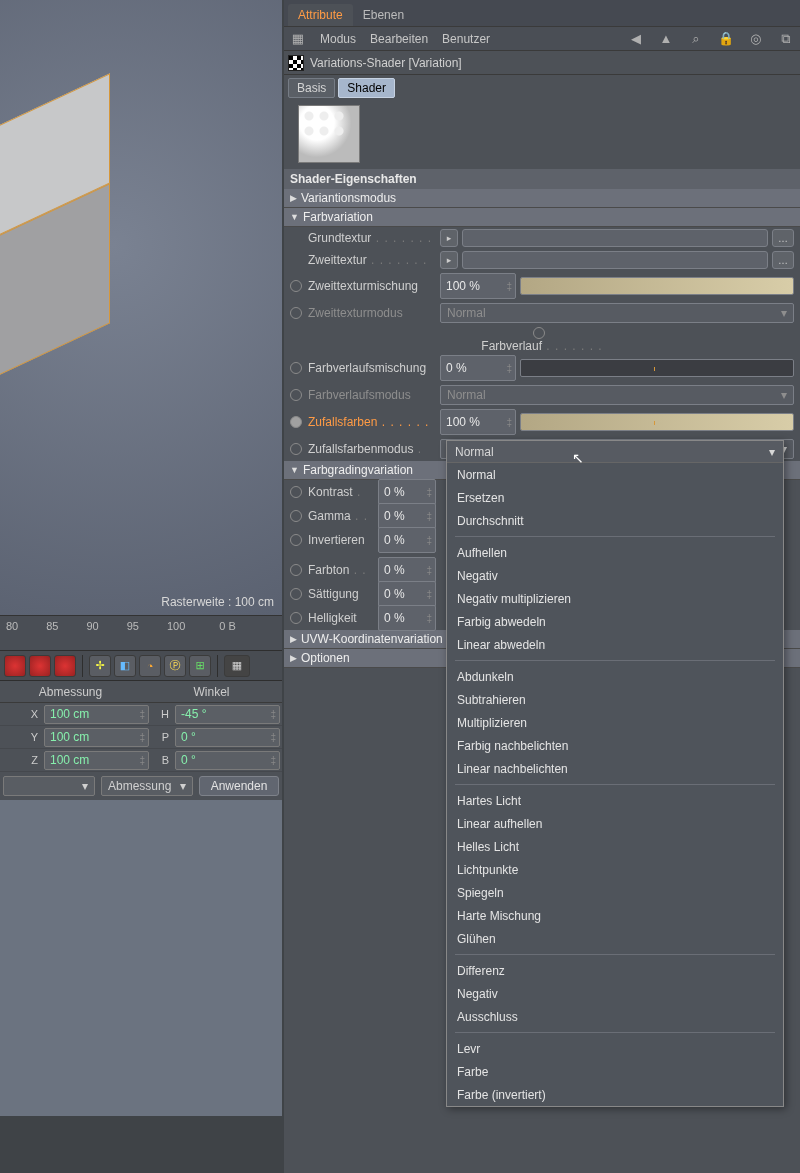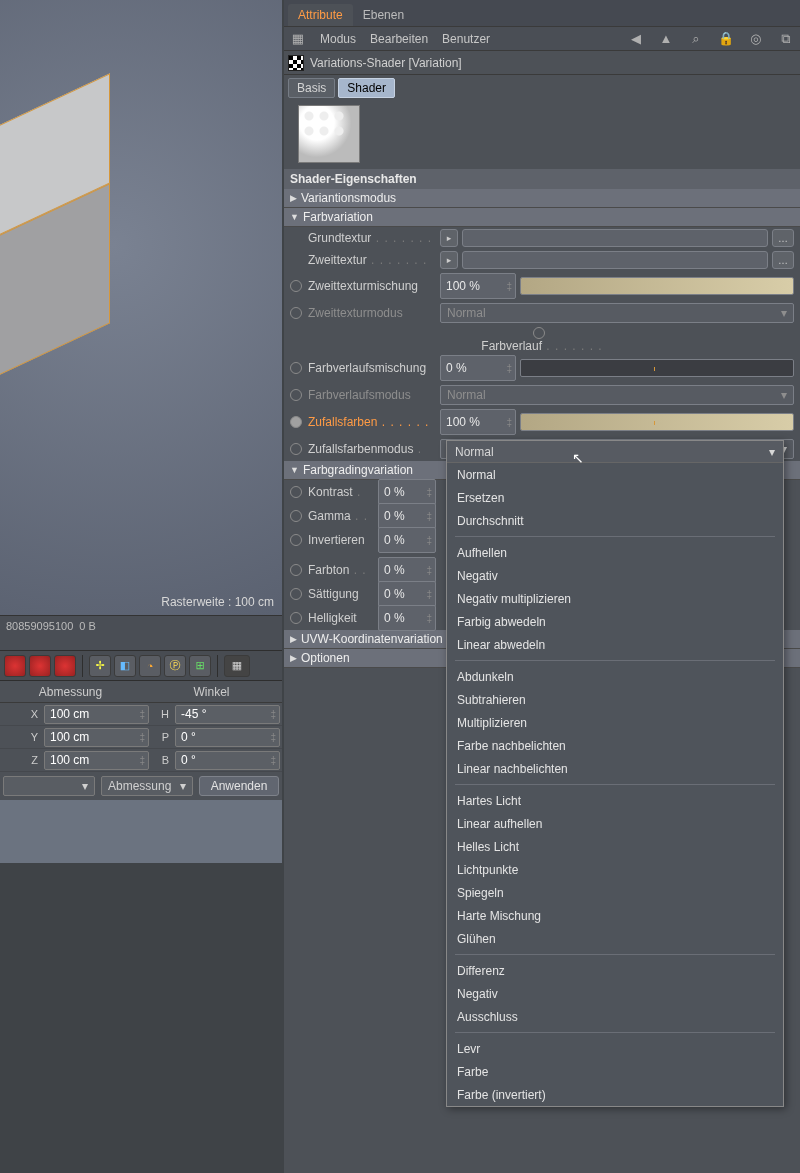--- a/index.html
+++ b/index.html
@@ -12,7 +12,7 @@
   
   .left-pane {
     position: absolute; left: 0; top: 0;
-    width: 282px; height: 863px;
+    width: 282px; height: 1116px;
     background: #6b7380;
   }
   .viewport {

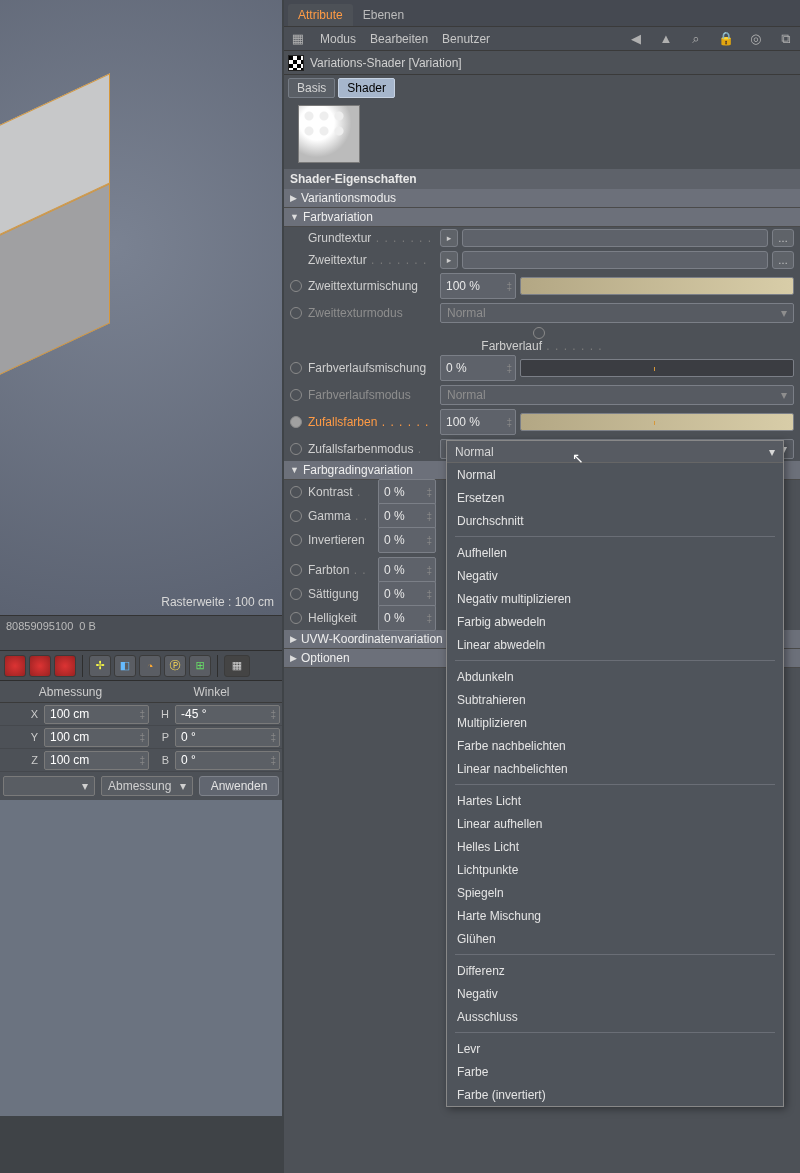--- a/index.html
+++ b/index.html
@@ -35,7 +35,7 @@
     position:absolute; left:0; top:615px; width:282px; height:35px;
     background:#4a4e55; border-top:1px solid #333;
   }
-  .tl-ticks { display:flex; padding:4px 6px; color:#bbb; font-size:11px; }
+  .tl-ticks { display:flex; gap:28px; padding:4px 6px; color:#bbb; font-size:11px; }
   
   .toolbar {
     position:absolute; left:0; top:650px; width:282px; height:30px;

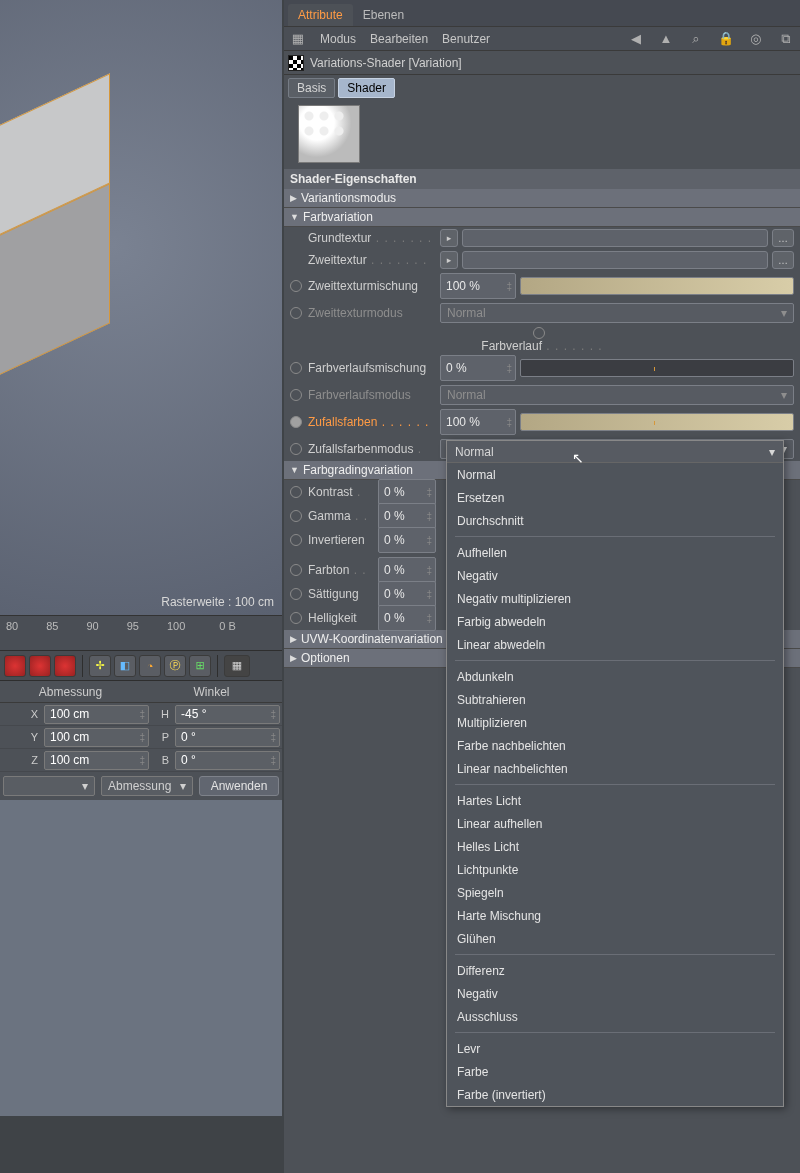--- a/index.html
+++ b/index.html
@@ -67,7 +67,7 @@
   .coord-label { width:42px; text-align:right; padding-right:4px; color:#ccc; font-size:11px; }
   .coord-field {
     flex:1; height:19px; background:#5b5f65; border:1px solid #7a7a7a; border-radius:2px;
-    color:#ffffff; font-size:12px; padding:1px 5px; margin:4px 2px;
+    color:#86efac; font-size:12px; padding:1px 5px; margin:4px 2px;
     display:flex; align-items:center; position:relative;
   }
   .coord-field::after {

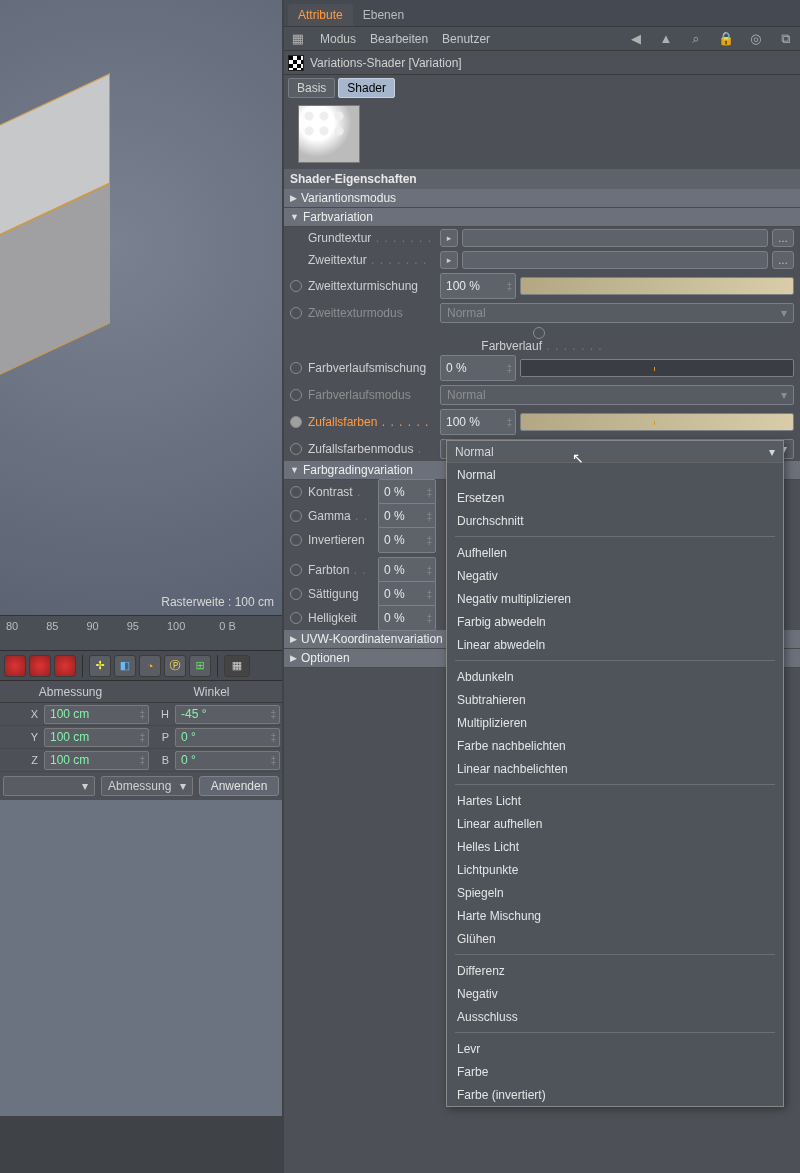--- a/index.html
+++ b/index.html
@@ -509,7 +509,7 @@
   <div class="dd-item">Abdunkeln</div>
   <div class="dd-item">Subtrahieren</div>
   <div class="dd-item">Multiplizieren</div>
-  <div class="dd-item">Farbe nachbelichten</div>
+  <div class="dd-item">Farbig nachbelichten</div>
   <div class="dd-item">Linear nachbelichten</div>
   <div class="dd-sep"></div>
   <div class="dd-item">Hartes Licht</div>

